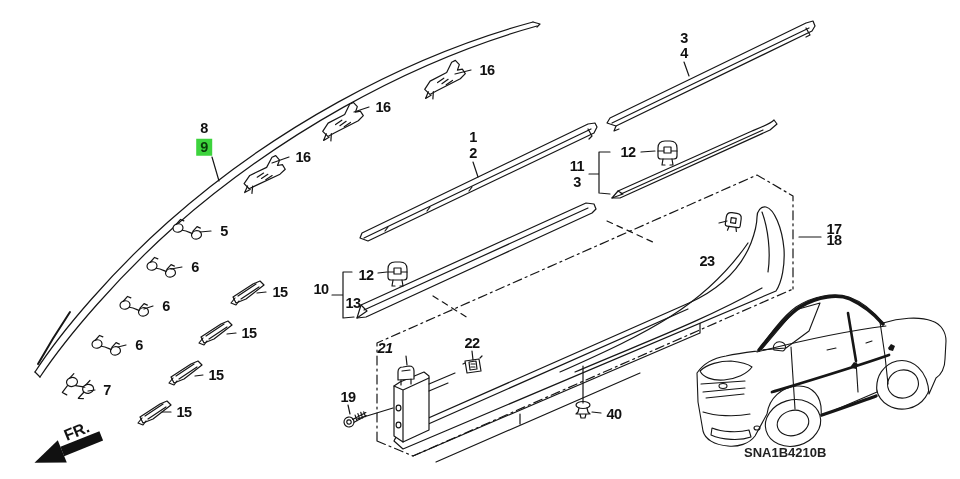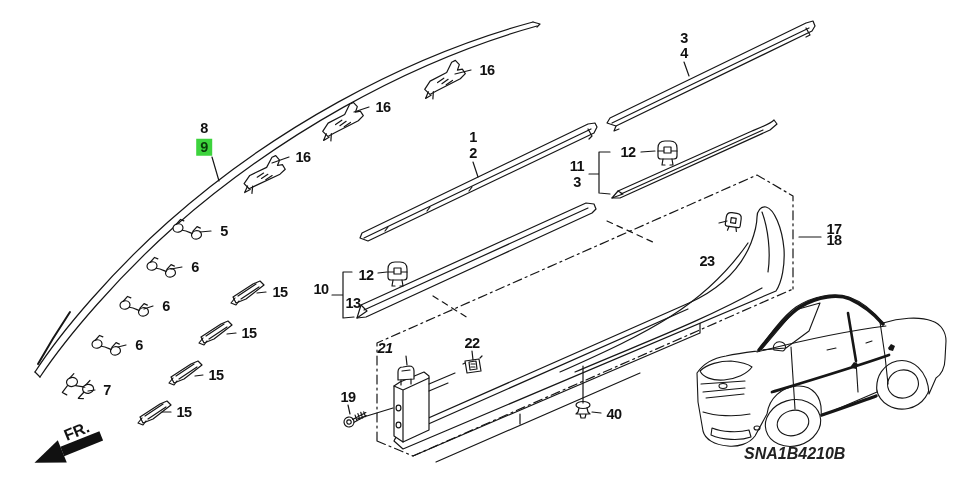--- a/index.html
+++ b/index.html
@@ -10,8 +10,8 @@
   .callout{position:absolute;transform:translate(-50%,-50%);font-weight:700;
            font-size:14.5px;line-height:1;color:#111;letter-spacing:-0.5px;cursor:pointer;}
   .callout.hl{background:var(--hl,#3dd33d);padding:1px 4px;color:#073;color:#0a3a0a;}
-  .diagram-code{position:absolute;left:744px;top:445px;font-weight:700;font-size:16px;
-                color:#222;letter-spacing:0;font-style:italic;}
+  .diagram-code{position:absolute;left:744px;top:445px;font-weight:700;font-size:13px;
+                color:#222;letter-spacing:0;}
 </style>
 </head>
 <body>

